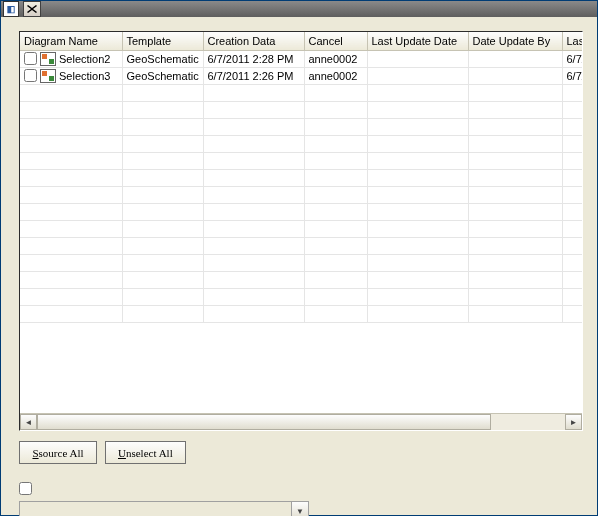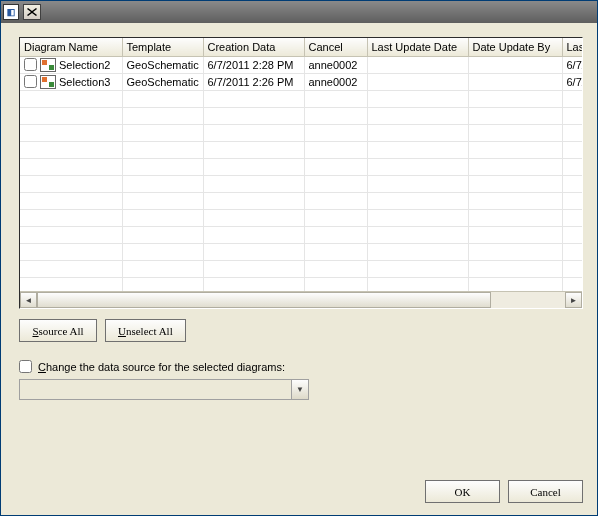--- a/index.html
+++ b/index.html
@@ -72,7 +72,7 @@
   border-top-color:#808080; border-left-color:#808080;
   border-right-color:#fff; border-bottom-color:#fff;
   background:#fff;
-  height:272px;
+  height:400px;
   display:flex; flex-direction:column;
   position:relative;
 }

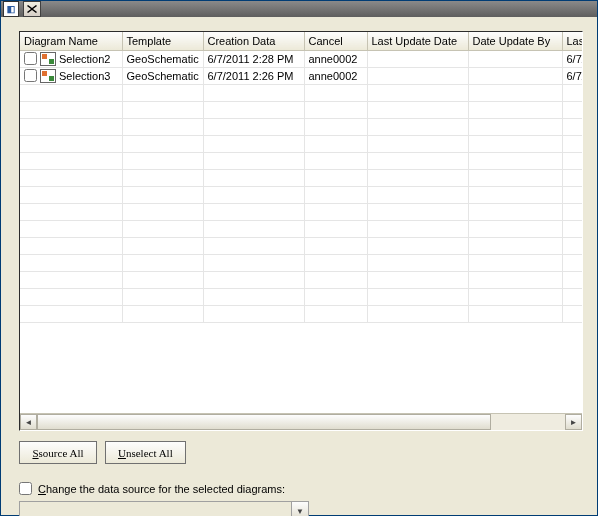--- a/index.html
+++ b/index.html
@@ -380,7 +380,6 @@
 
     <div class="chkrow">
       <input type="checkbox" style="">
-      <span><span class="u">C</span><span>hange the data source for the selected diagrams:</span></span>
     </div>
 
     <div class="ddrow">

